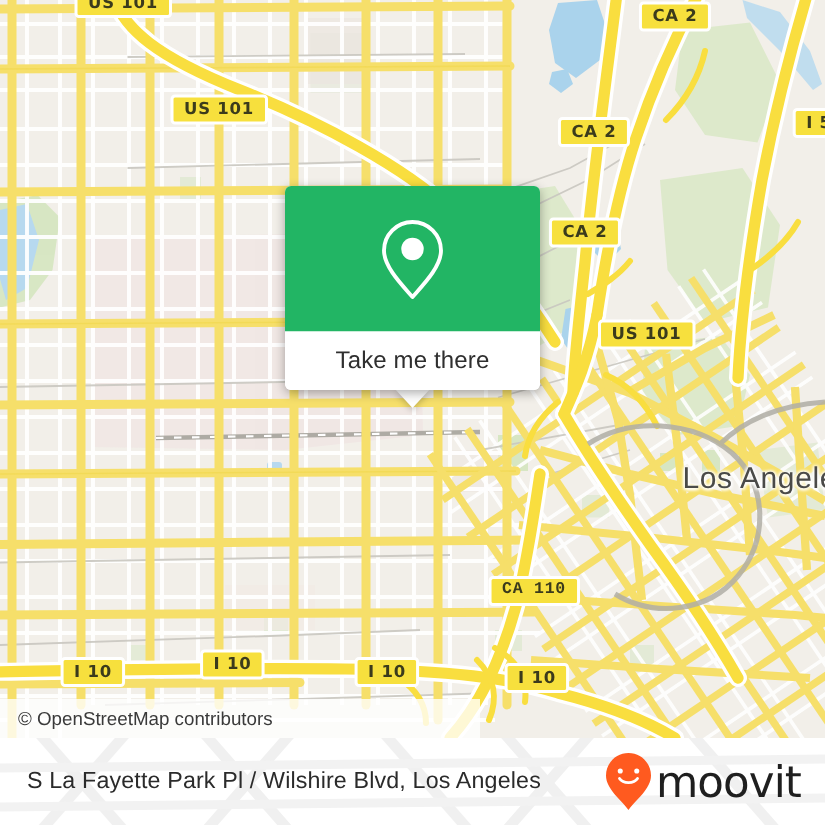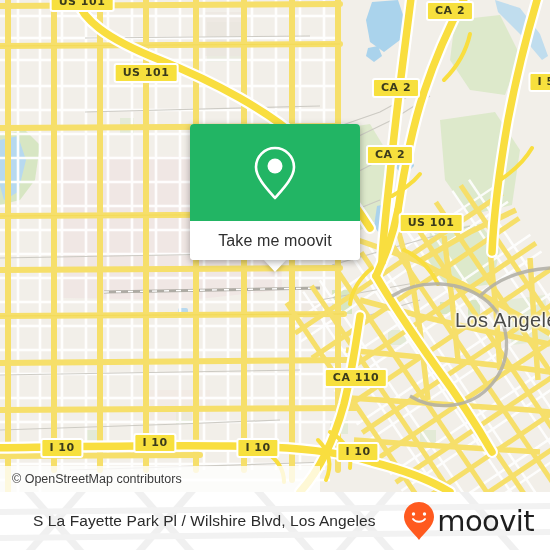--- a/index.html
+++ b/index.html
@@ -449,7 +449,7 @@
         </svg>
       </div>
       <div id="marker-card-bottom">
-        <span id="take-me-there-label">Take me moovit</span>
+        <span id="take-me-there-label">Take me there</span>
       </div>
     </div>
 

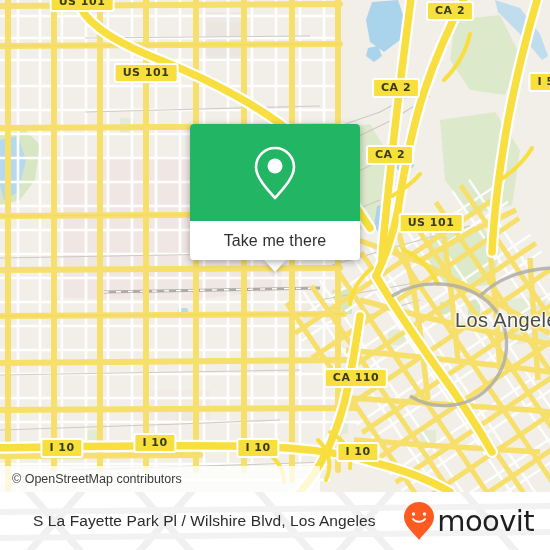--- a/index.html
+++ b/index.html
@@ -434,7 +434,7 @@
     <div class="shield" style="left:390px; top:155px;">CA 2</div>
     <div class="shield" style="left:546px; top:82px;">I 5</div>
     <div class="shield" style="left:431px; top:223px;">US 101</div>
-    <div class="shield" style="left:356px; top:378px;">CA 110</div>
+    <div class="shield" style="left:356px; top:394px;font-family:Liberation Mono, monospace;">CA 110</div>
     <div class="shield" style="left:62px;  top:448px;">I 10</div>
     <div class="shield" style="left:155px; top:443px;">I 10</div>
     <div class="shield" style="left:258px; top:448px;">I 10</div>

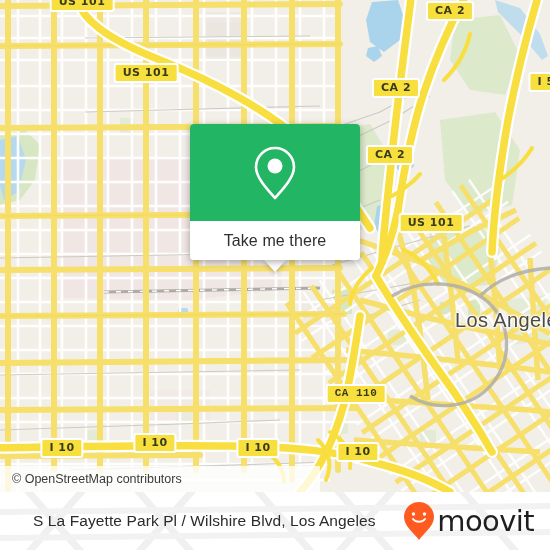--- a/index.html
+++ b/index.html
@@ -156,7 +156,6 @@
     letter-spacing: .1px;
     white-space: nowrap;
     z-index: 2;
-    margin-left: 15px;
   }
   #moovit-logo {
     position: relative;

